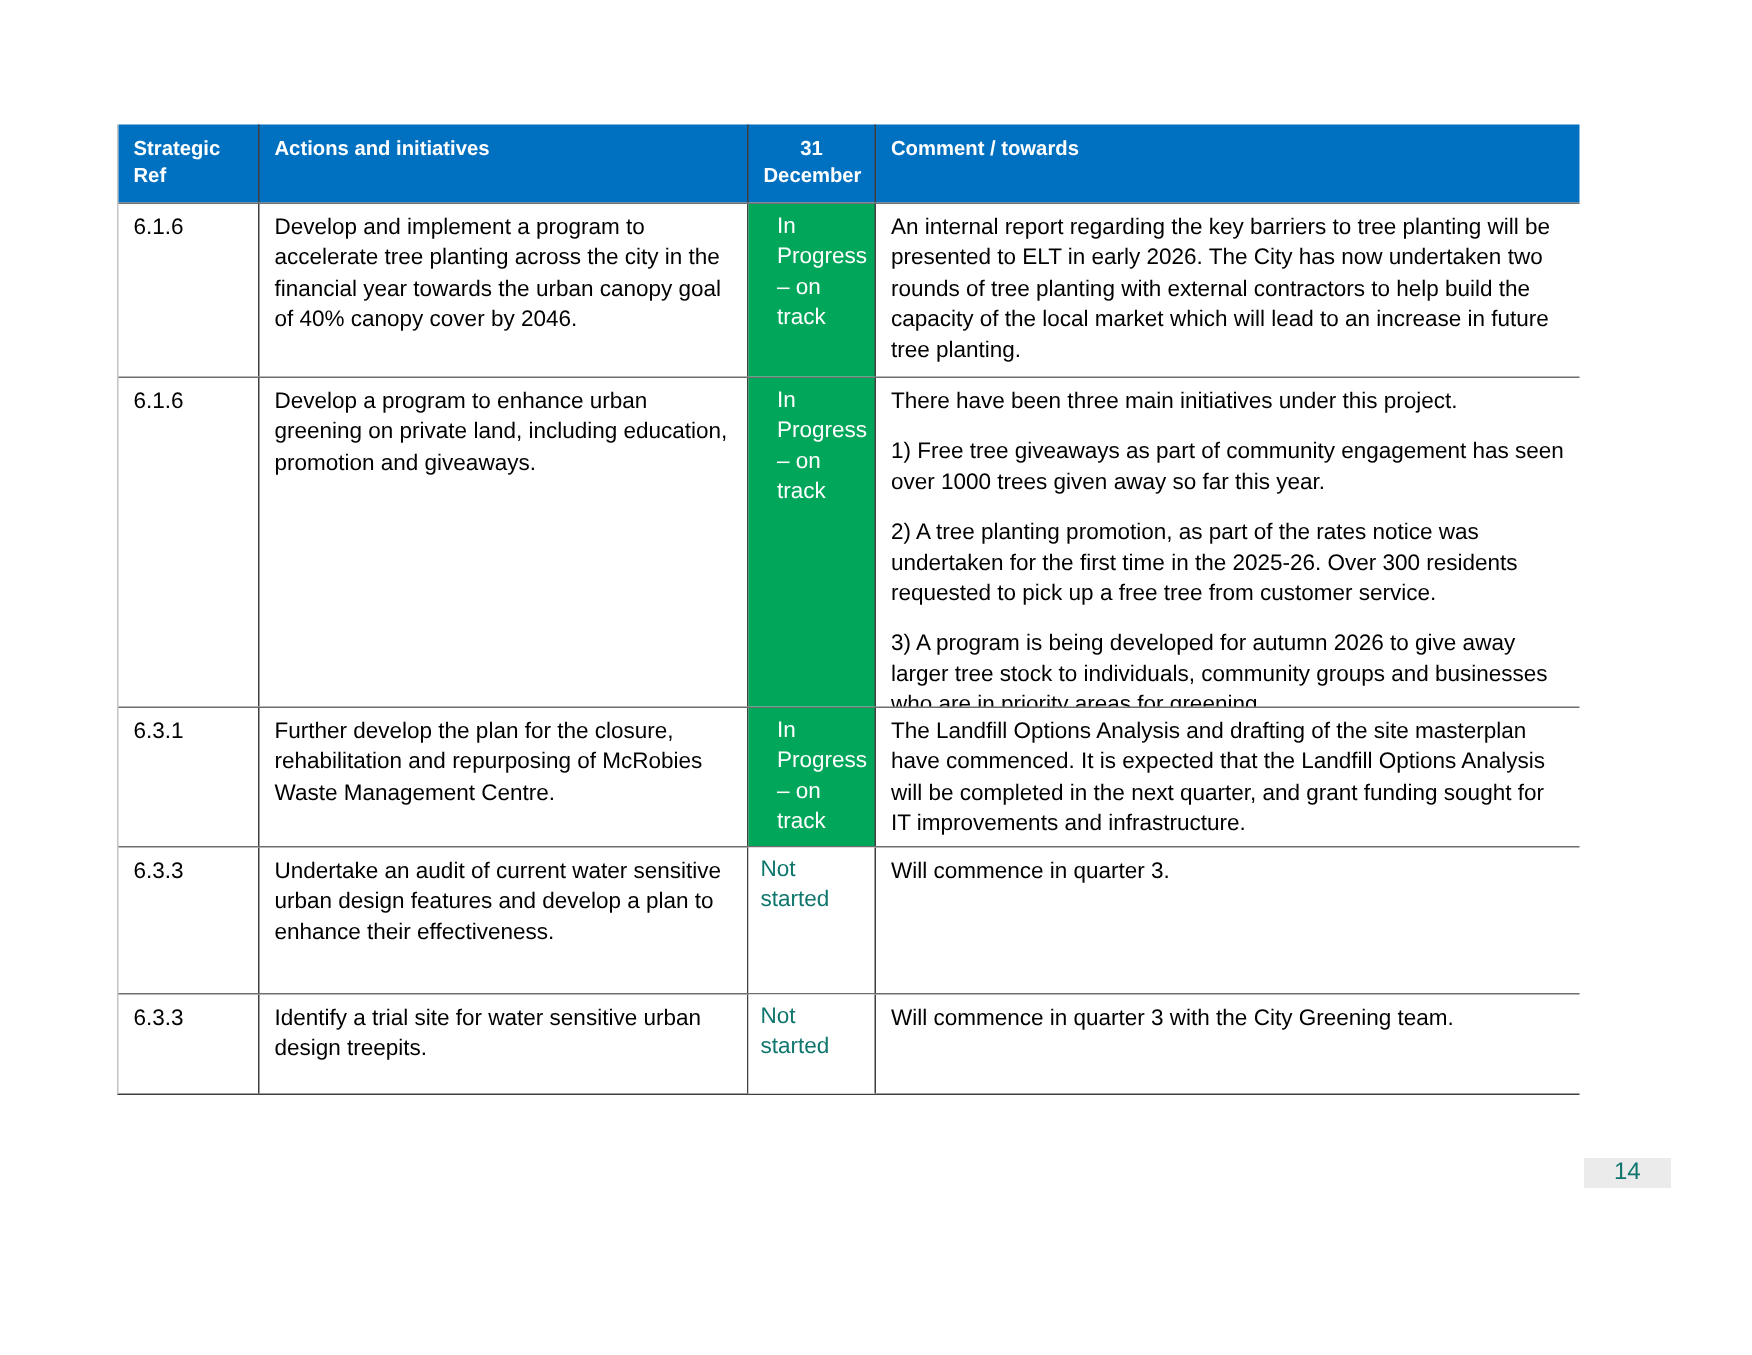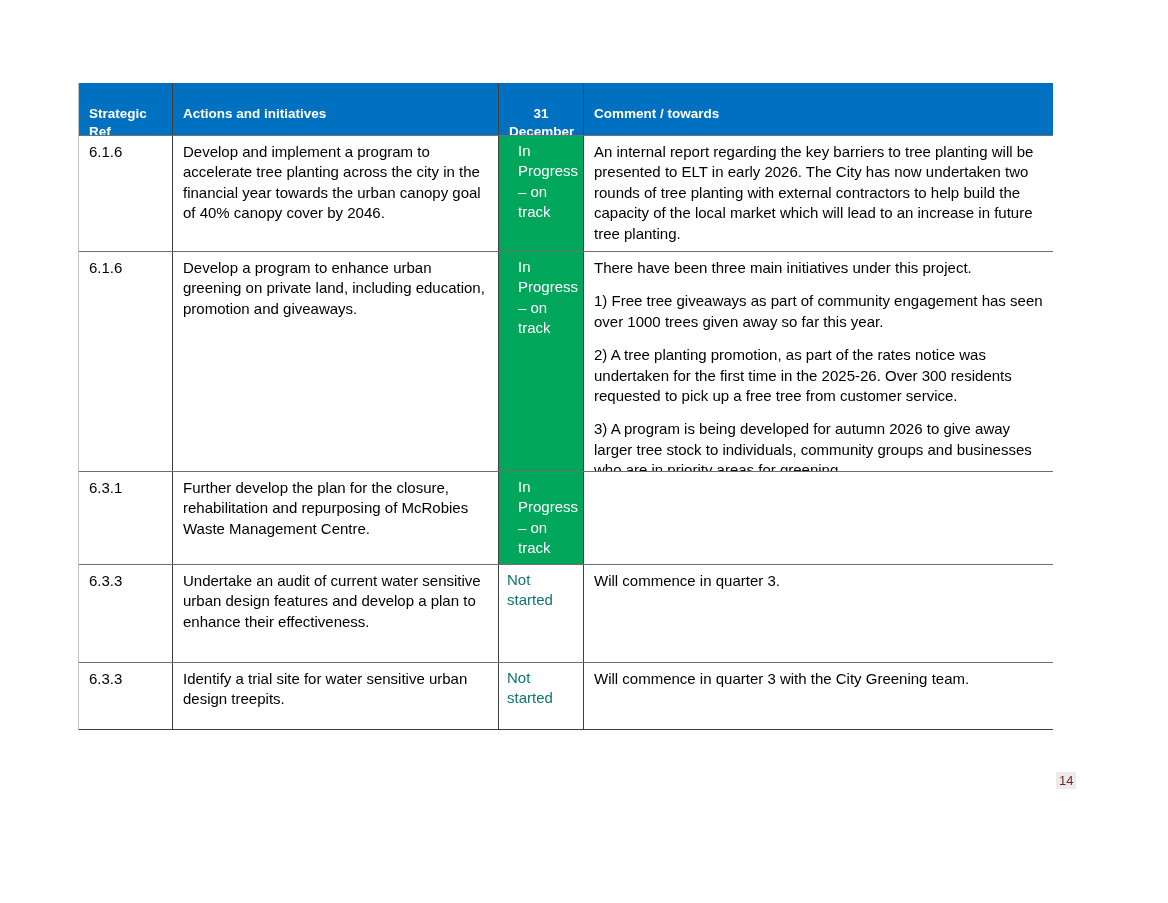--- a/index.html
+++ b/index.html
@@ -46,7 +46,7 @@
     font-weight: bold;
     font-size: 13.5px;
     line-height: 1.3;
-    padding-top: 22px;
+    padding-top: 7px;
   }
   .center { text-align: center; }
 

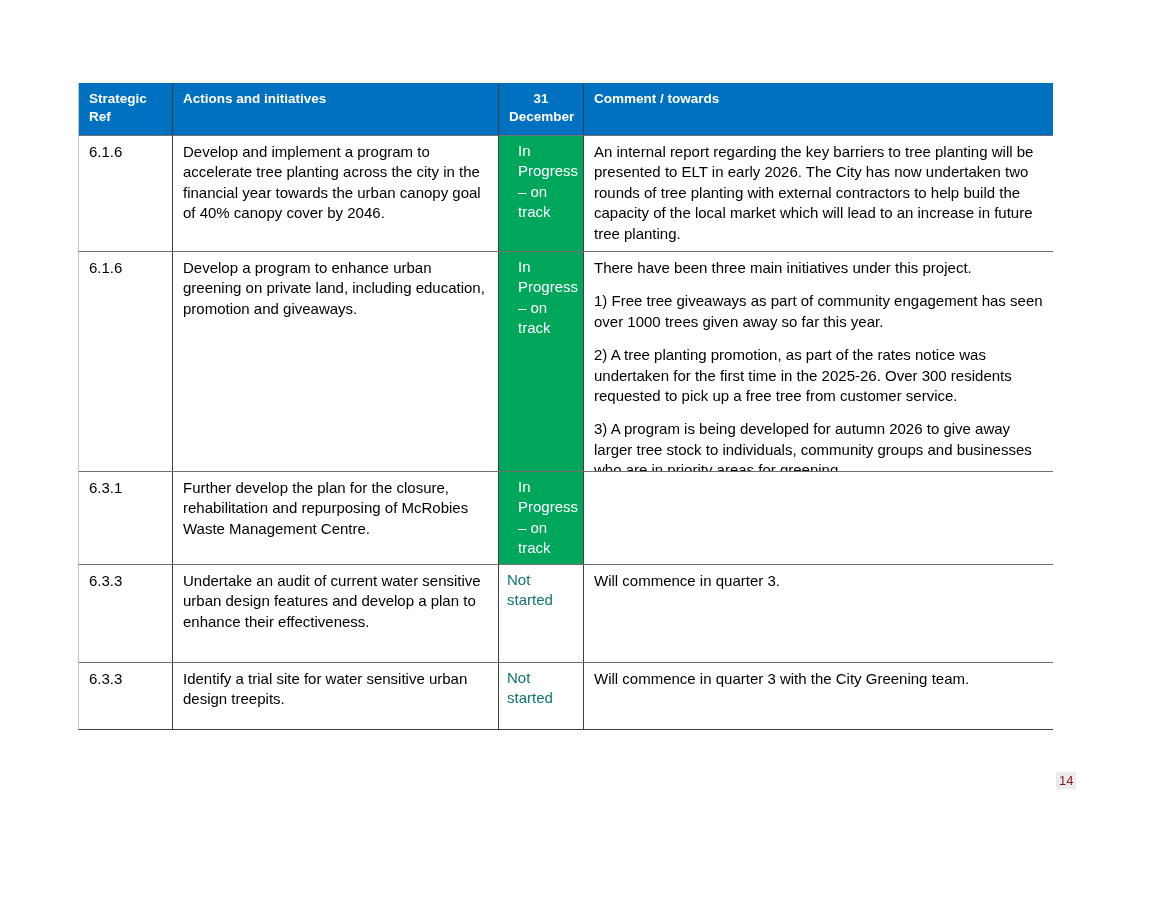--- a/index.html
+++ b/index.html
@@ -115,6 +115,9 @@
       <div class="cell c1">6.3.1</div>
       <div class="cell c2">Further develop the plan for the closure, rehabilitation and repurposing of McRobies Waste Management Centre.</div>
       <div class="cell c3 status green">In Progress – on track</div>
+      <div class="cell c4">
+        <p>The Landfill Options Analysis and drafting of the site masterplan have commenced. It is expected that the Landfill Options Analysis will be completed in the next quarter, and grant funding sought for IT improvements and infrastructure.</p>
+      </div>
     </div>
 
     <div class="trow r4">

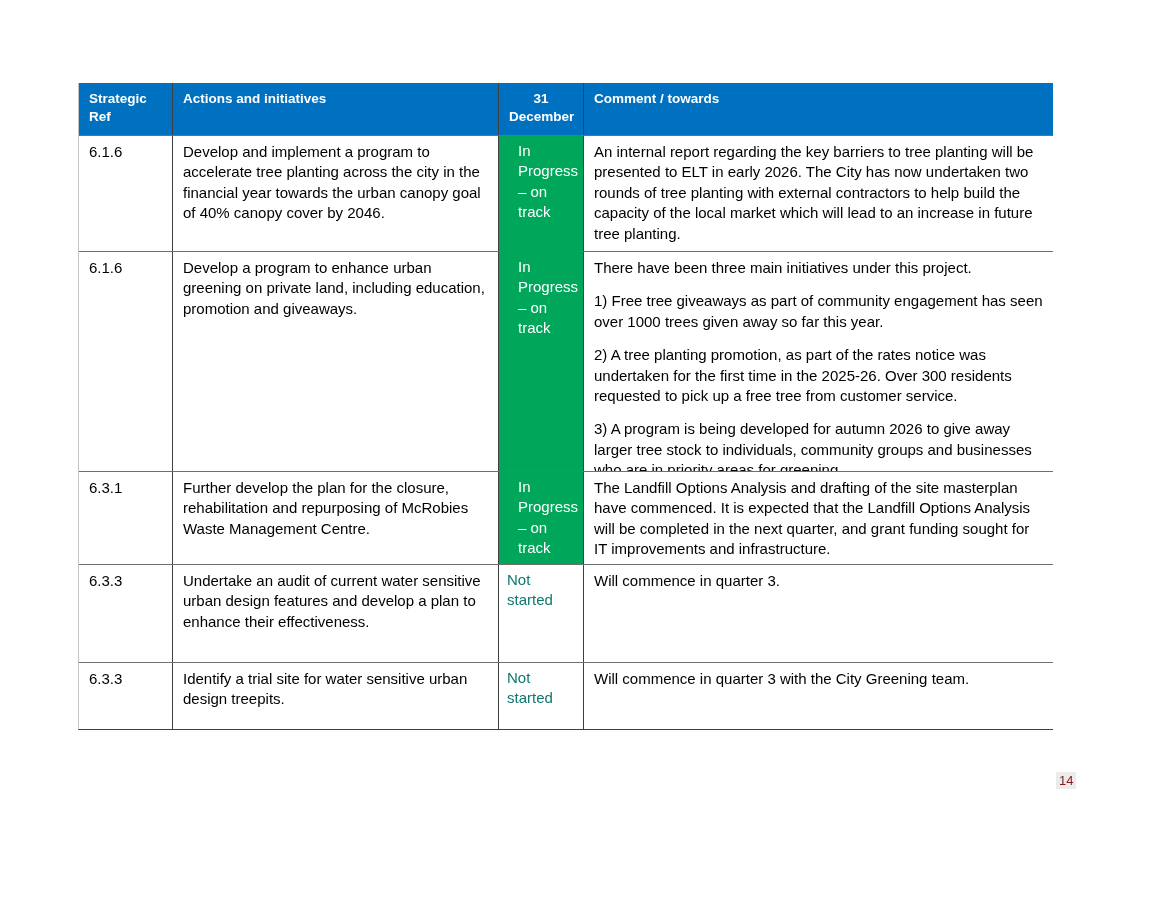--- a/index.html
+++ b/index.html
@@ -70,10 +70,10 @@
   .page-number {
     position: absolute;
     left: 1056px; top: 772px;
-    font-size: 13px;
+    font-size: 16px;
     background: #ebebeb;
-    padding: 1px 3px;
-    color: #7f1d1d;
+    padding: 1px 20px;
+    color: #0f766e;
   }
 </style>
 </head>

